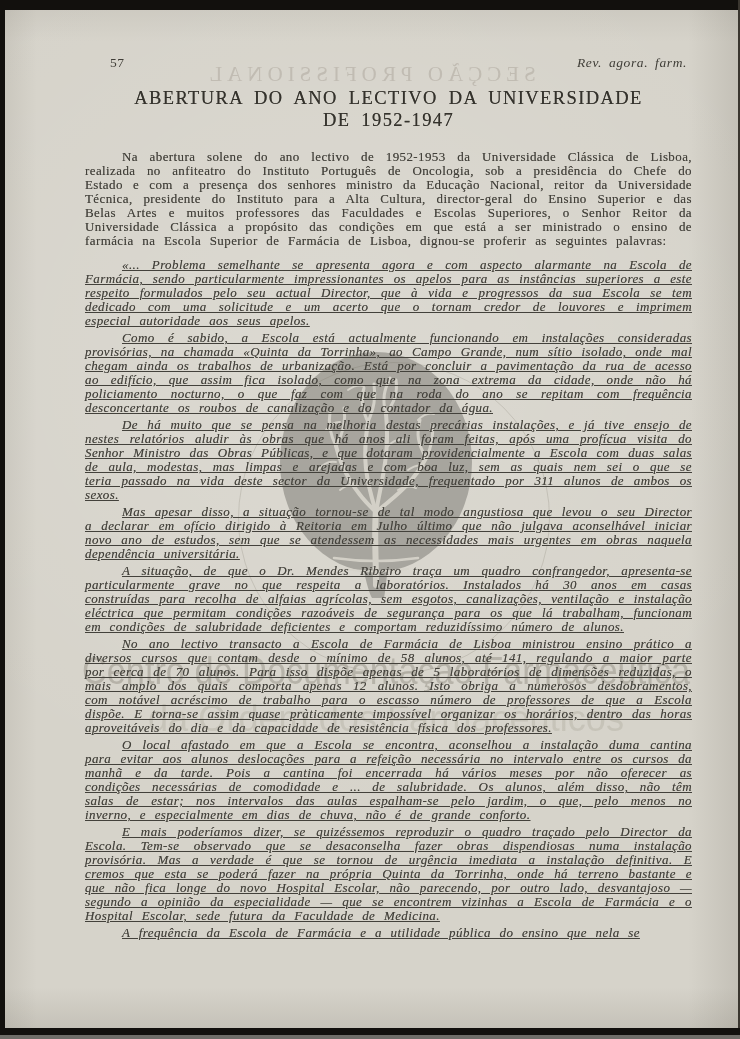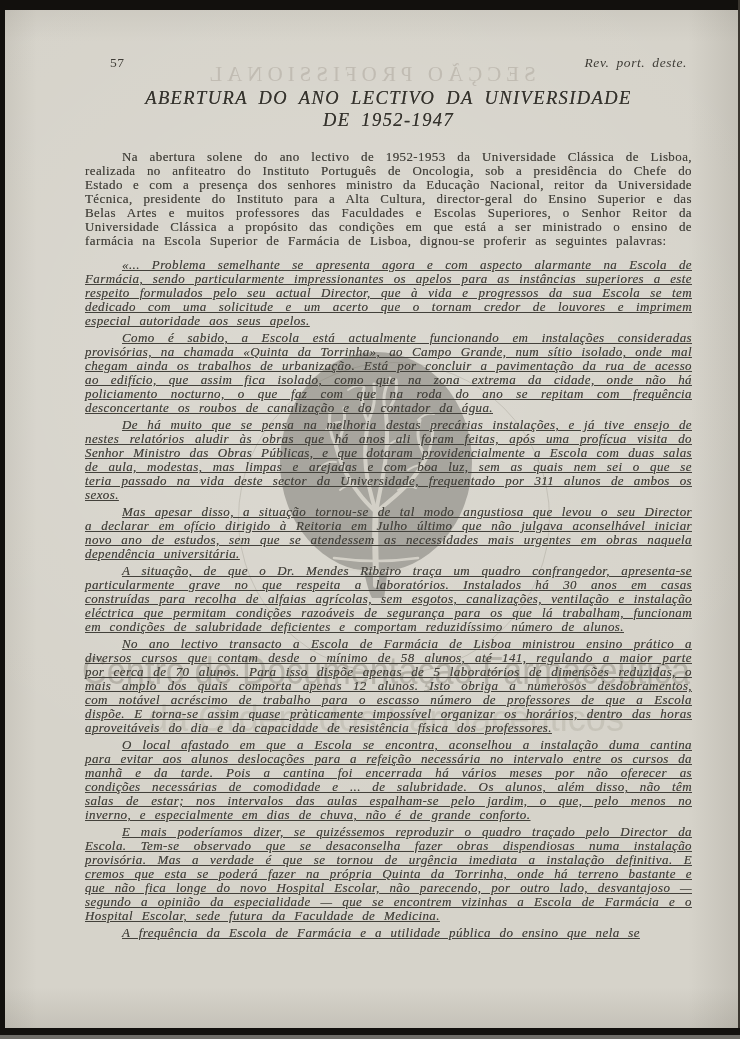--- a/index.html
+++ b/index.html
@@ -120,7 +120,7 @@
   </div>
 
   <div class="pagenum">57</div>
-  <div class="journal">Rev. port. deste.</div>
+  <div class="journal">Rev. agora. farm.</div>
 
   <div class="ghost-title">SECÇÃO PROFISSIONAL</div>
 

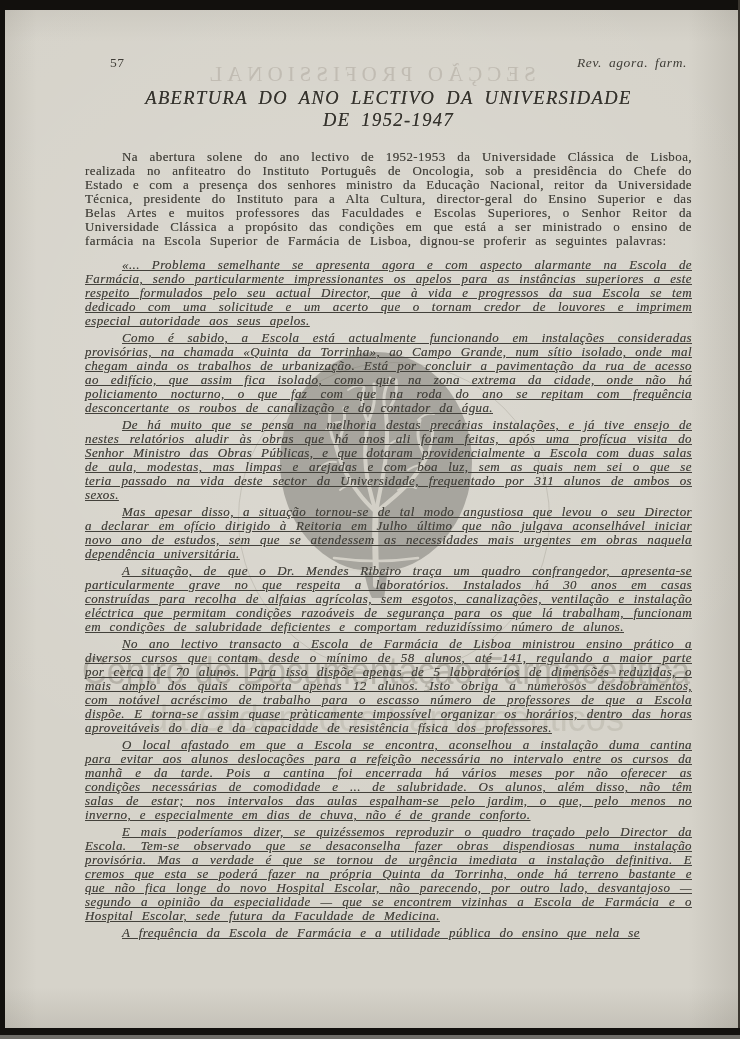--- a/index.html
+++ b/index.html
@@ -38,7 +38,7 @@
     font-size:18.5px;color:#34322c;letter-spacing:1.4px;word-spacing:5px;
     line-height:22px;text-shadow:0 0 .4px rgba(52,50,44,.7);
   }
-  .title div{white-space:nowrap;font-style:italic;}
+  .title div{white-space:nowrap;}
 
   
   .wm{position:absolute;z-index:1;}

